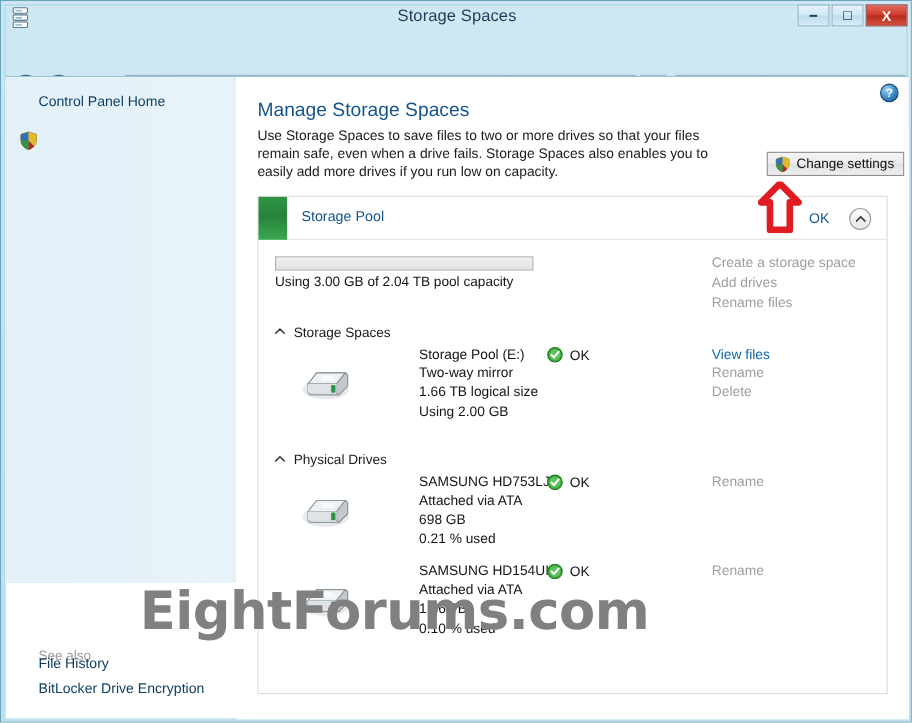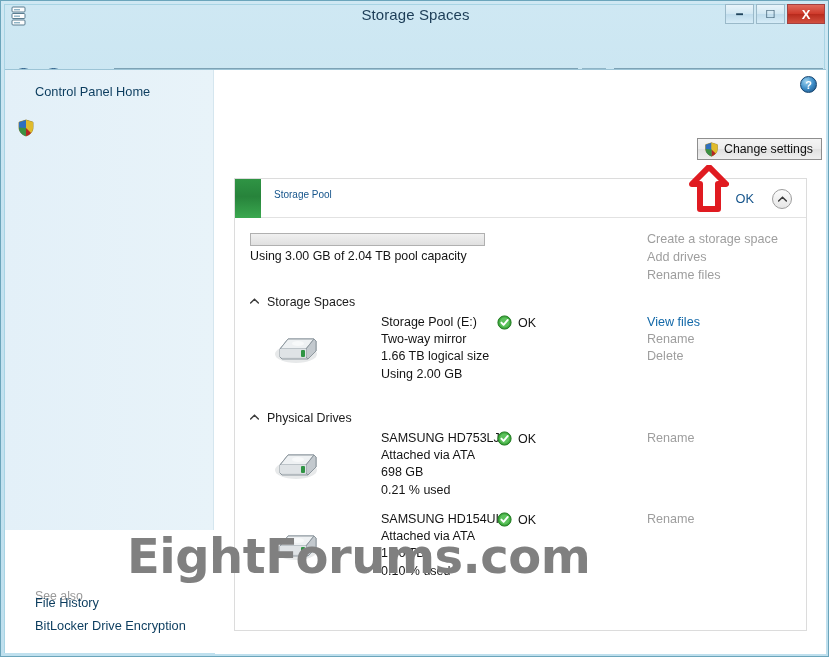--- a/index.html
+++ b/index.html
@@ -565,6 +565,7 @@
 
       <div id="help-icon">?</div>
 
+      <div id="page-title">Manage Storage Spaces</div>
 
       <div id="change-settings-btn">
         <span id="change-settings-shield">

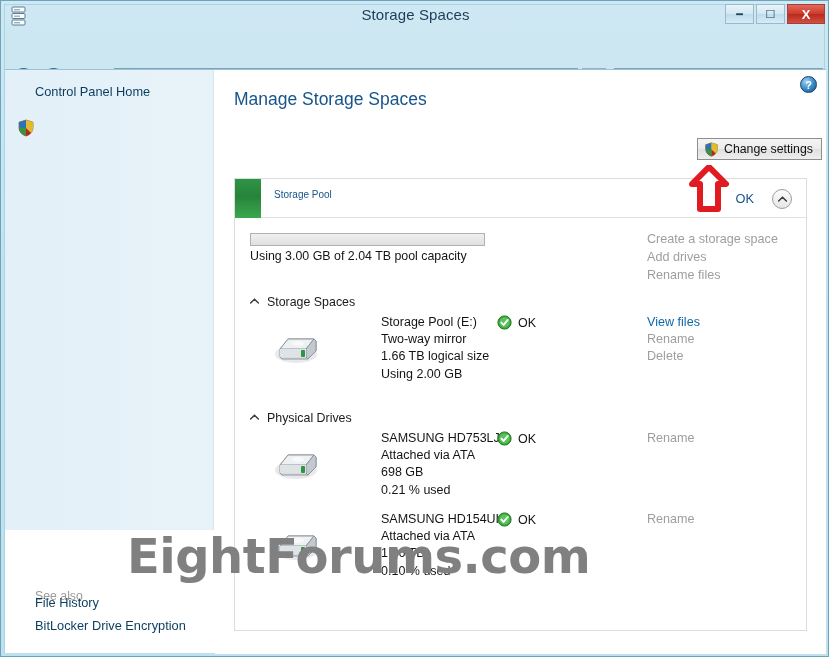--- a/index.html
+++ b/index.html
@@ -566,6 +566,7 @@
       <div id="help-icon">?</div>
 
       <div id="page-title">Manage Storage Spaces</div>
+      <div id="page-desc">Use Storage Spaces to save files to two or more drives so that your files remain safe, even when a drive fails. Storage Spaces also enables you to easily add more drives if you run low on capacity.</div>
 
       <div id="change-settings-btn">
         <span id="change-settings-shield">

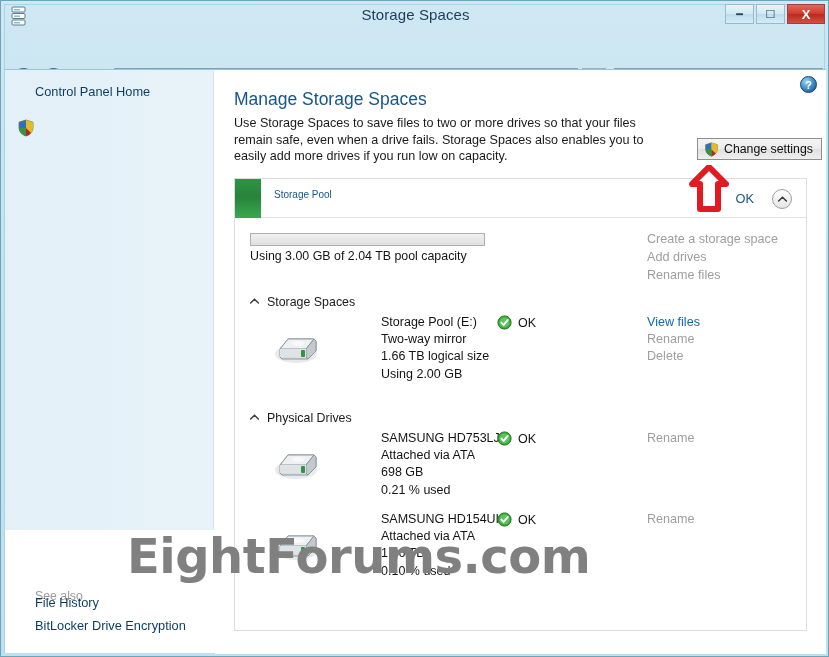--- a/index.html
+++ b/index.html
@@ -294,7 +294,7 @@
   #pool-name {
     position: absolute;
     left: 39px; top: 10px;
-    font-size: 10px;
+    font-size: 13px;
     color: #16558c;
   }
   #pool-status {

